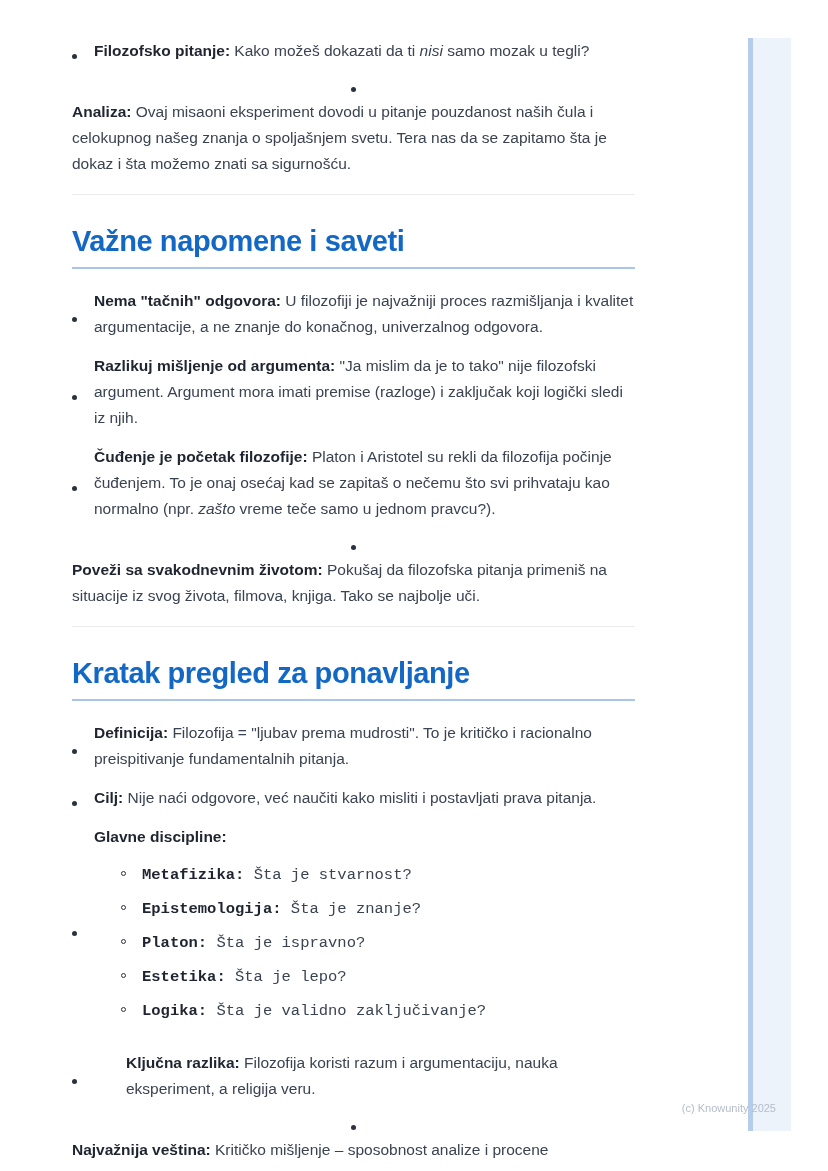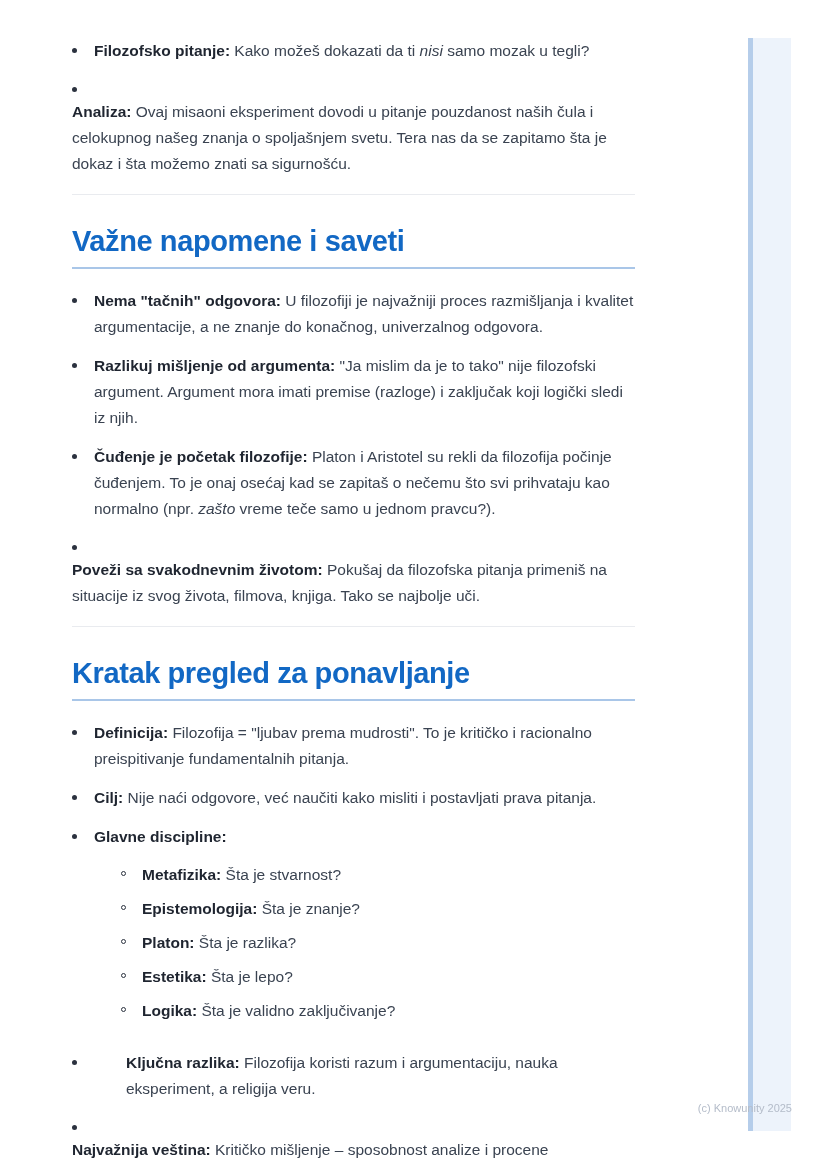--- a/index.html
+++ b/index.html
@@ -22,6 +22,7 @@
   ul.bullet-list > li {
     display: flex;
     margin-bottom: 13px;
+    align-items: center;
   }
   ul.bullet-list > li:last-child { margin-bottom: 0; flex-direction: column; }
   .marker-col { flex: 0 0 22px; }

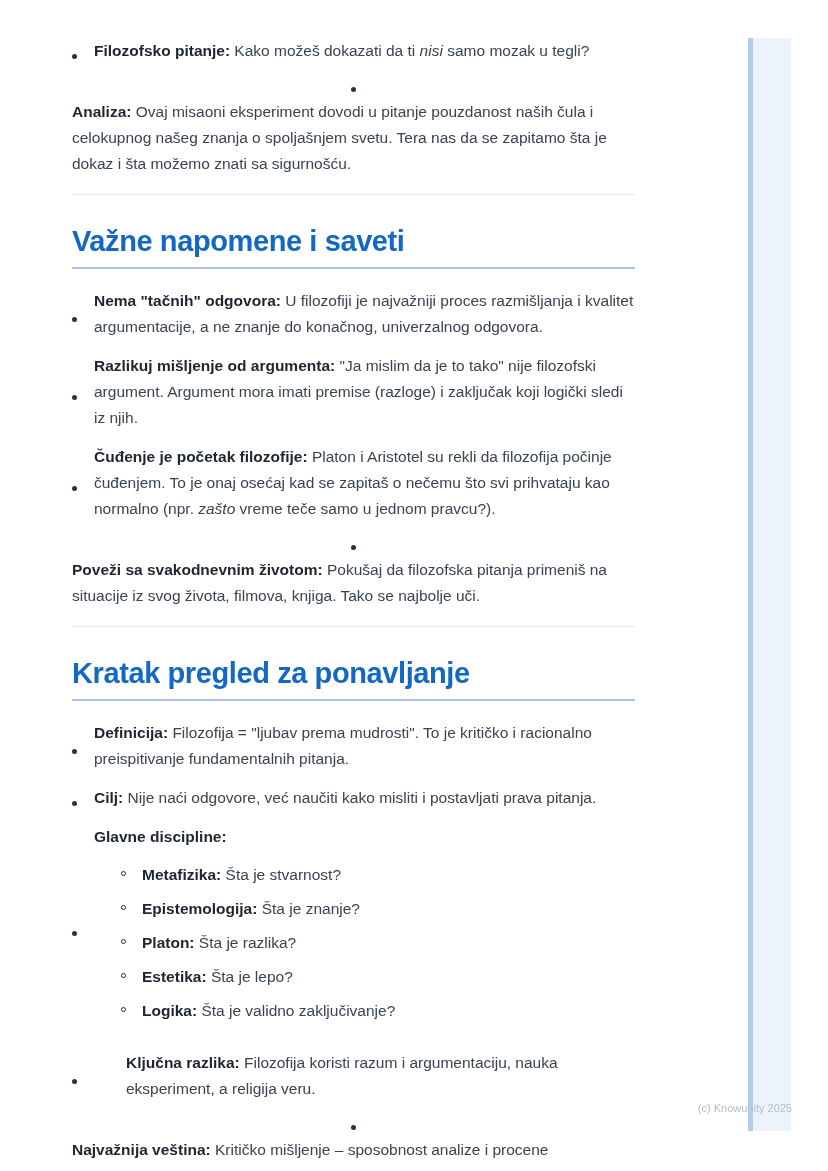--- a/index.html
+++ b/index.html
@@ -68,6 +68,7 @@
   ul.sub-list > li {
     display: flex;
     margin-bottom: 8px;
+    font-family: Liberation Mono, monospace;
   }
   .sub-marker-col { flex: 0 0 21px; }
   .spaced { margin-top: 18px; gap: 32px; }

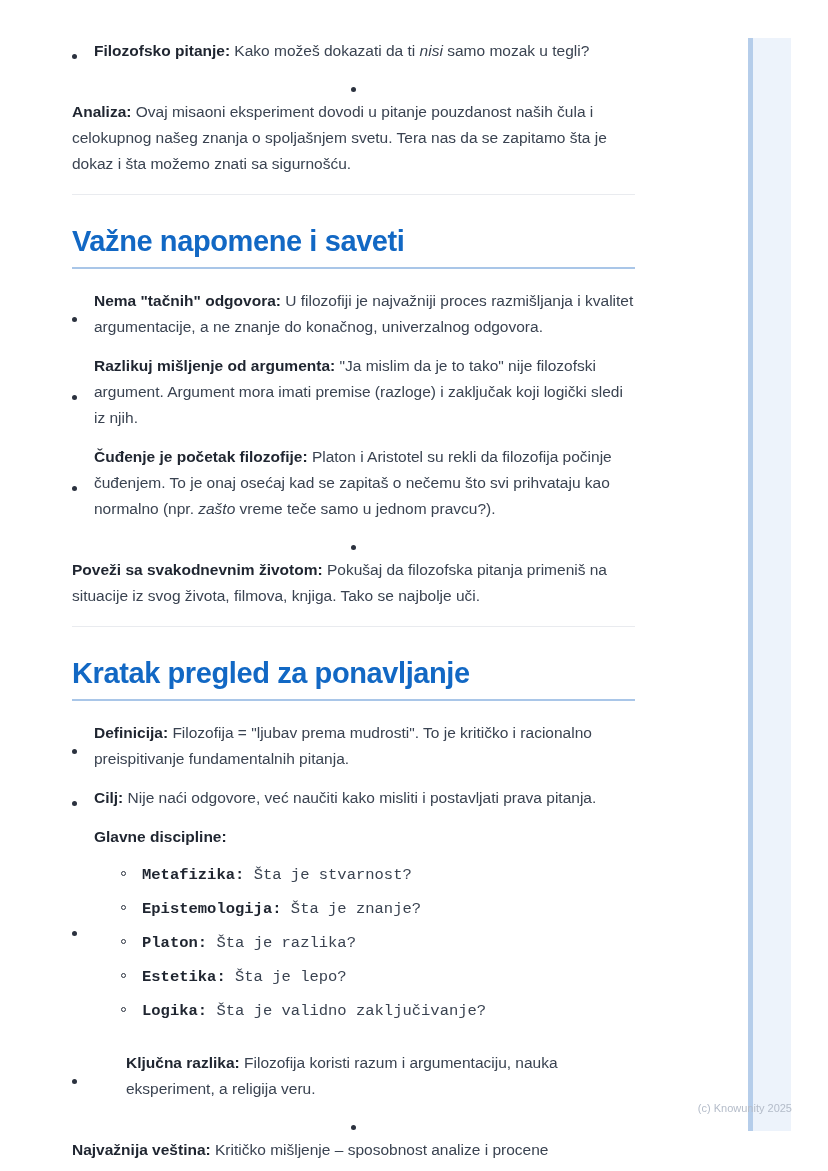--- a/index.html
+++ b/index.html
@@ -203,7 +203,7 @@
                 <span class="ring"></span>
               </span>
             <span class="item-text">
-              <span class="lead">Platon:</span><span> Šta je razlika?</span>
+              <span class="lead">Platon:</span><span> Šta je ispravno?</span>
             </span>
           </li>
           <li>

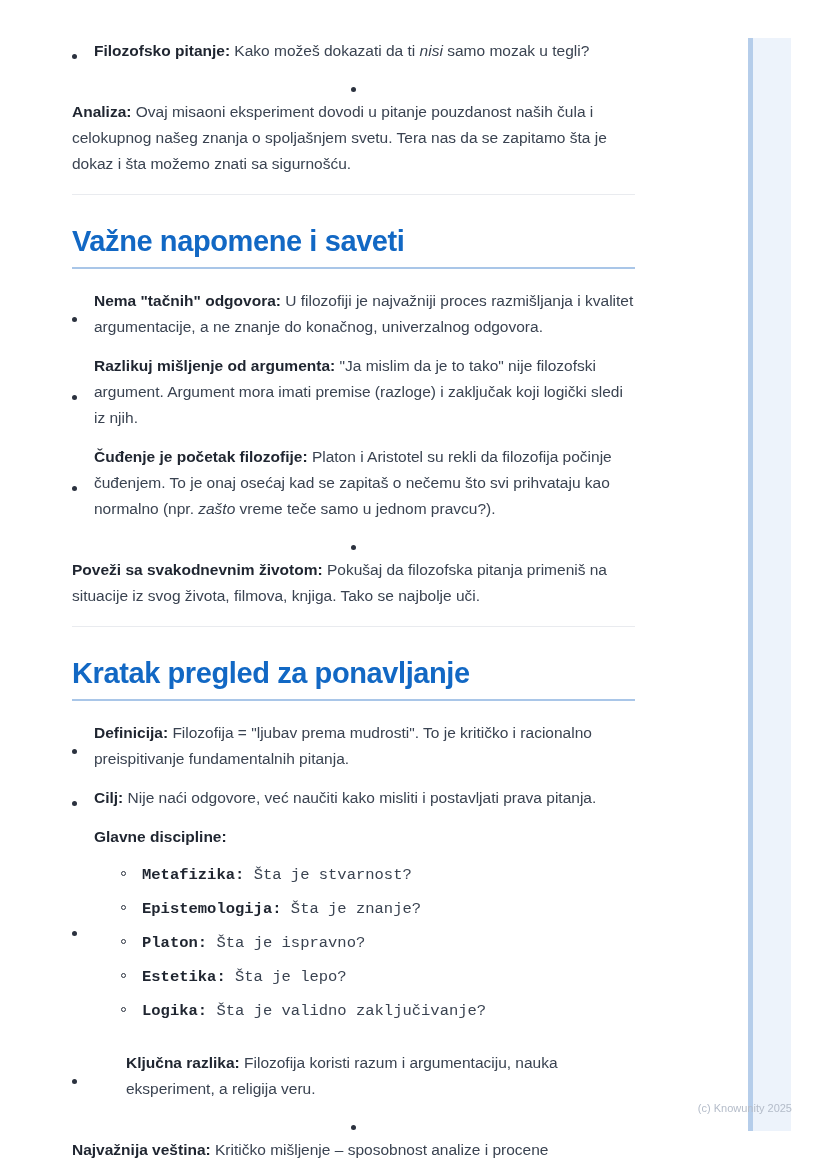--- a/index.html
+++ b/index.html
@@ -86,7 +86,7 @@
   }
   .footer-copyright {
     position: absolute;
-    right: 36px; top: 1101px;
+    right: 52px; top: 1101px;
     font-size: 11px;
     line-height: 14px;
     color: #b4bcc9;

